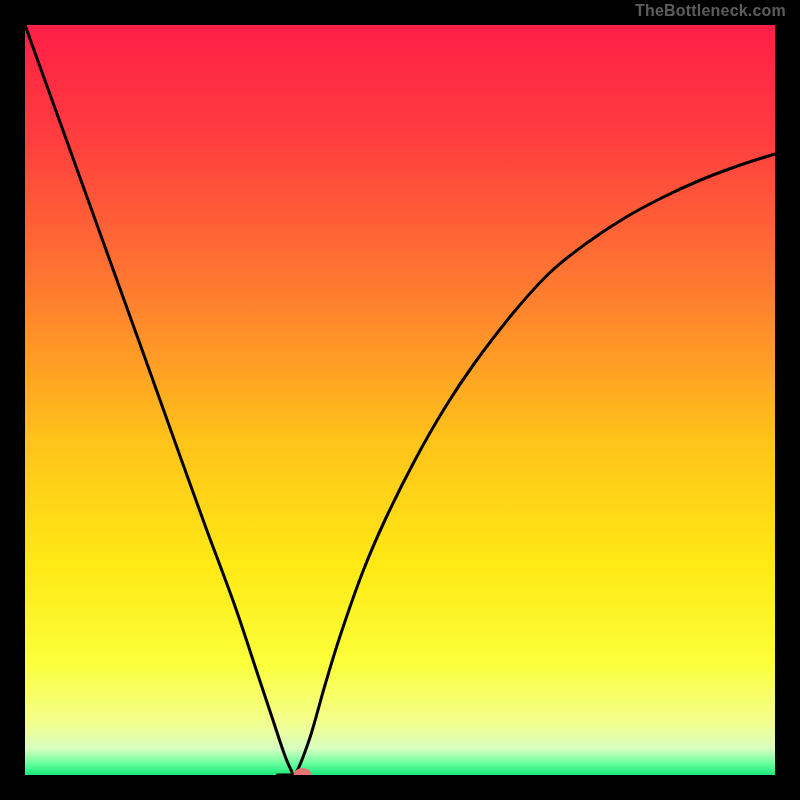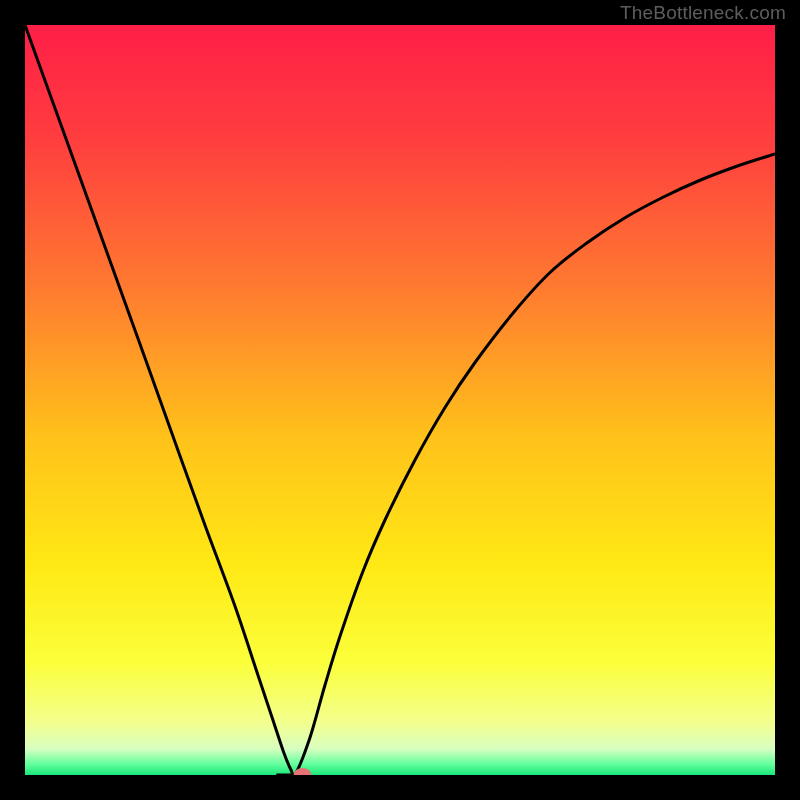--- a/index.html
+++ b/index.html
@@ -23,10 +23,11 @@
     top: 2px;
     right: 14px;
     font-family: Arial, Helvetica, sans-serif;
-    font-size: 19px;
+    font-size: 16px;
     color: #5d5d5d;
     letter-spacing: 0.2px;
     user-select: none;
+    font-weight: bold;
   }
   .plot {
     position: absolute;

